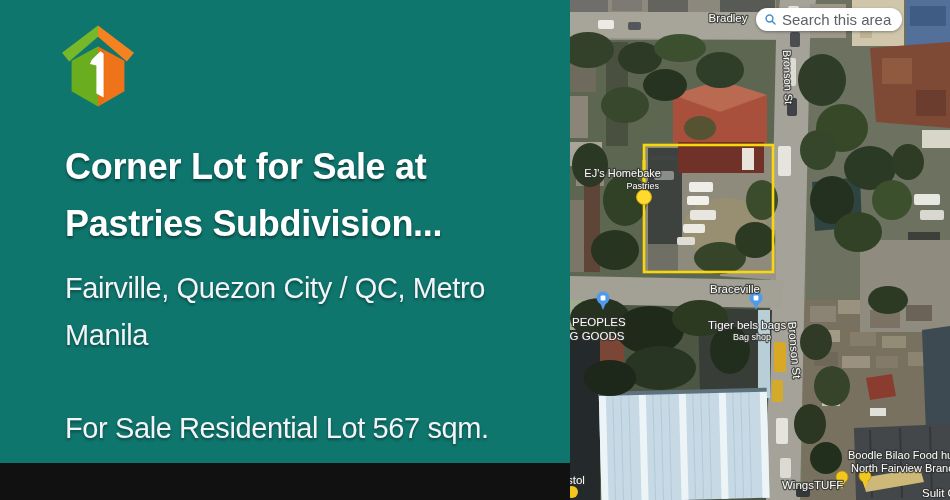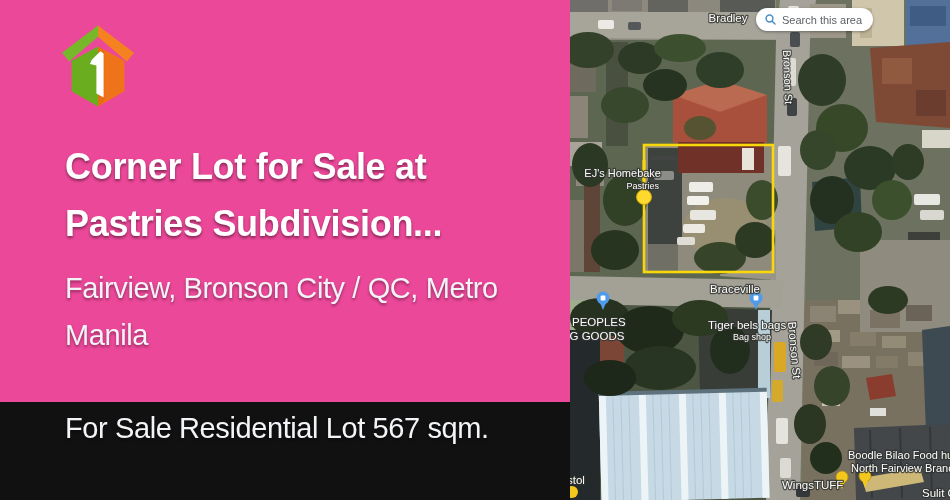--- a/index.html
+++ b/index.html
@@ -22,7 +22,7 @@
   .search-pill{position:absolute;left:186px;top:8px;height:23px;padding:0 11px 0 9px;
         background:#ffffff;border-radius:12px;display:flex;align-items:center;gap:6px;
         box-shadow:0 1px 3px rgba(0,0,0,.35);cursor:pointer;}
-  .search-pill span{font-size:11px;color:#5d6165;white-space:nowrap;}
+  .search-pill span{font-size:15px;color:#5d6165;white-space:nowrap;}
 </style>
 </head>
 <body>

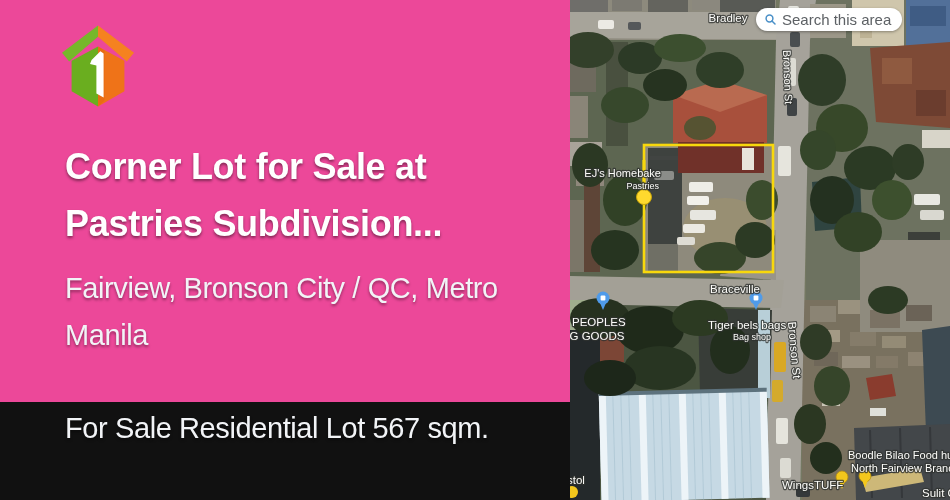--- a/index.html
+++ b/index.html
@@ -6,7 +6,7 @@
   .card{position:relative;width:950px;height:500px;overflow:hidden;
         font-family:"Liberation Sans","DejaVu Sans",sans-serif;display:flex;}
   
-  .panel{position:relative;width:570px;height:402px;background:#ec4899;flex:0 0 570px;}
+  .panel{position:relative;width:570px;height:463px;background:#0f766e;flex:0 0 570px;}
   .logo{position:absolute;left:58px;top:24px;width:80px;height:88px;}
   .title{position:absolute;left:65px;top:138px;width:480px;
          font-size:36px;font-weight:700;line-height:57px;color:#ffffff;

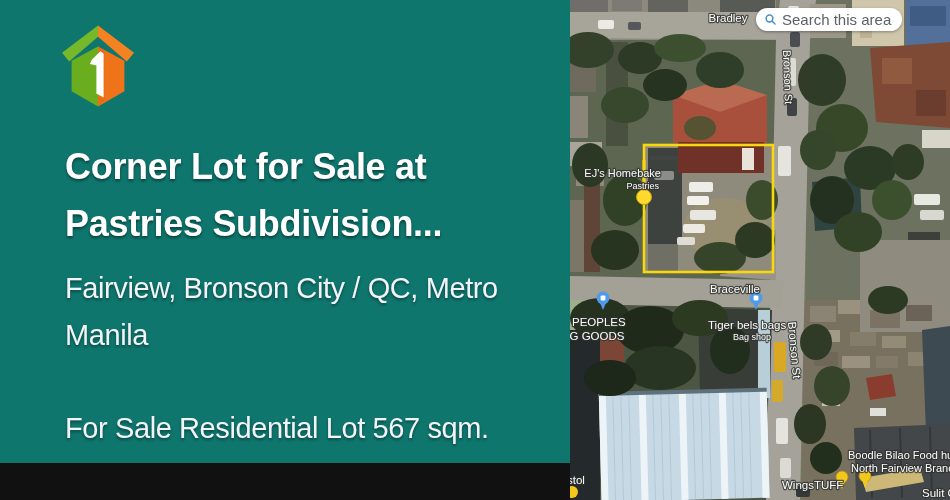--- a/index.html
+++ b/index.html
@@ -45,7 +45,7 @@
     </div>
 
     <div class="meta">
-      <span>Fairview, Bronson City / QC, Metro</span><br>
+      <span>Fairville, Quezon City / QC, Metro</span><br>
       <span>Manila</span><br>
       <br>
       <span>For Sale Residential Lot 567 sqm.</span>

